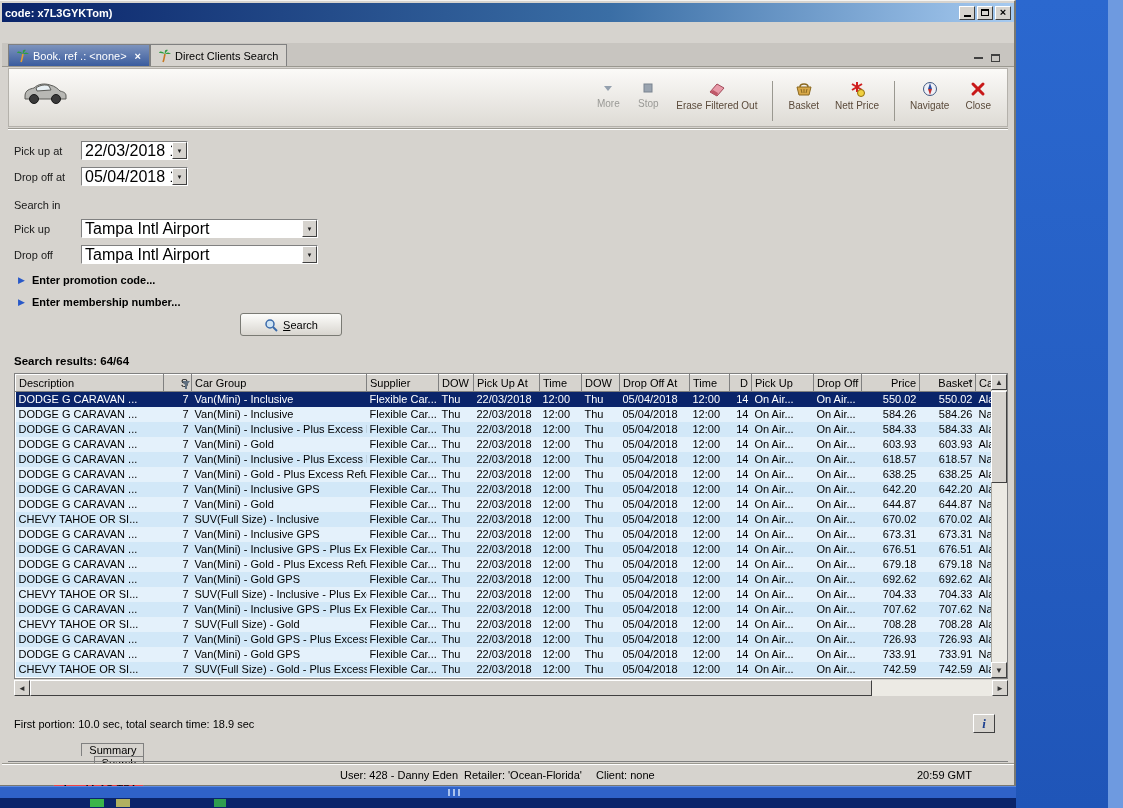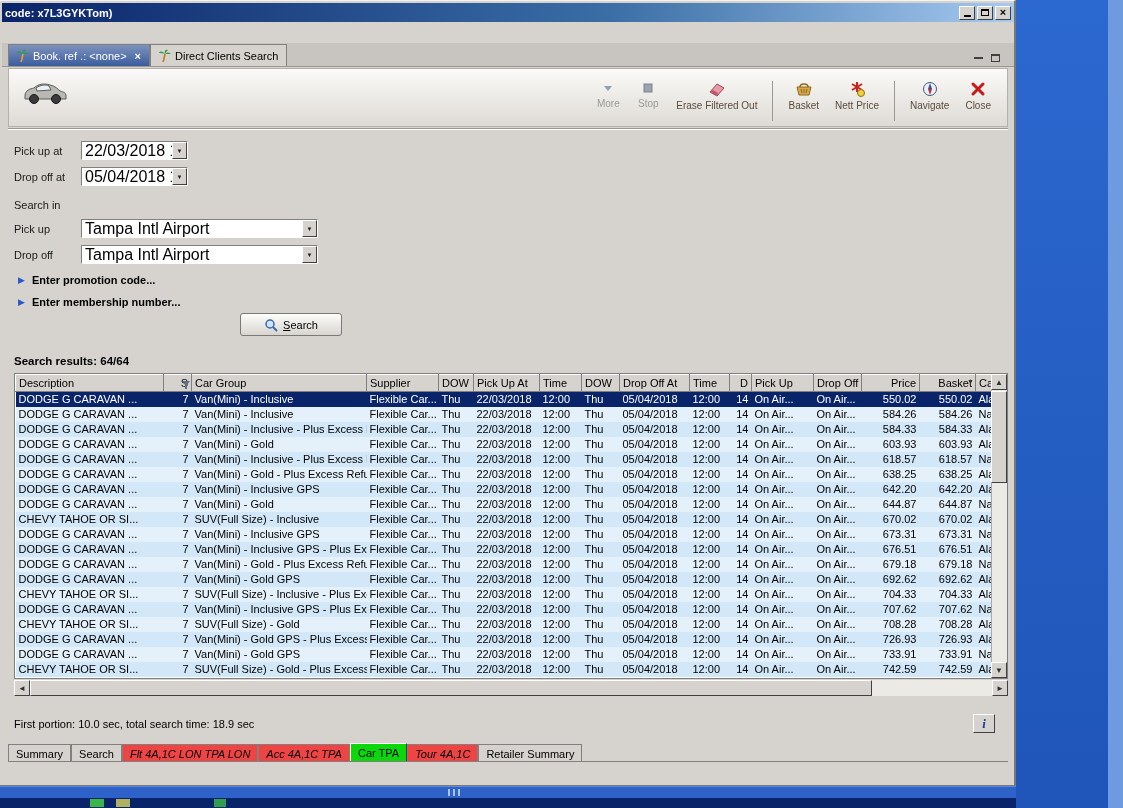--- a/index.html
+++ b/index.html
@@ -114,7 +114,7 @@
               font-family:"Liberation Serif", serif; font-size:13px; }
 
   
-  .bottom-tabs { left:8px; top:742px; height:19px; display:flex; align-items:flex-end; position:absolute; }
+  .bottom-tabs { left:8px; top:742px; height:19px; display:flex; align-items:flex-end; position:absolute;flex-direction:column; }
   .btab { height:18px; padding:0 7px; display:flex; align-items:center;
           border:1px solid #808080; border-bottom:none; background:#d6d3ce;
           font-size:11px; white-space:nowrap; }

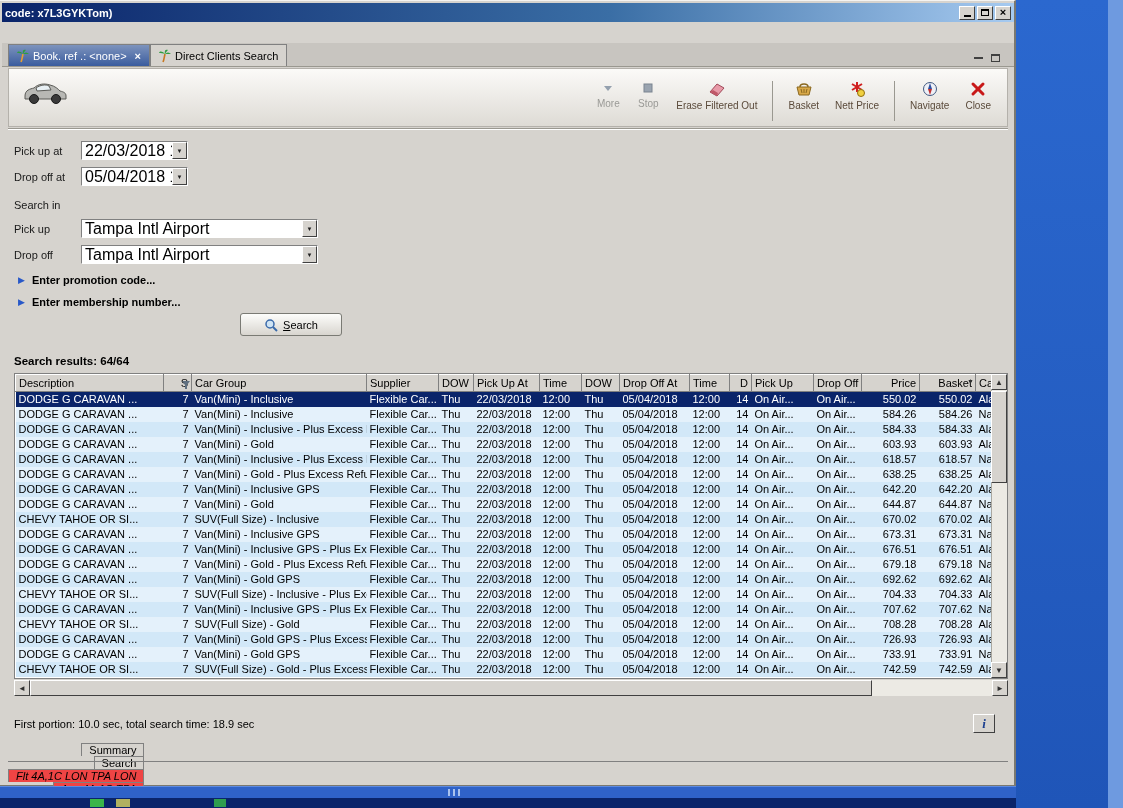--- a/index.html
+++ b/index.html
@@ -699,6 +699,12 @@
     </div>
     <div class="abs btabs-base"></div>
 
+    <div class="abs statusbar">
+      <span style="left:338px;">User: 428 - Danny Eden</span>
+      <span style="left:462px;">Retailer: 'Ocean-Florida'</span>
+      <span style="left:594px;">Client: none</span>
+      <span style="right:42px;">20:59 GMT</span>
+    </div>
   </div>
 
   <div class="abs dock-bar">

